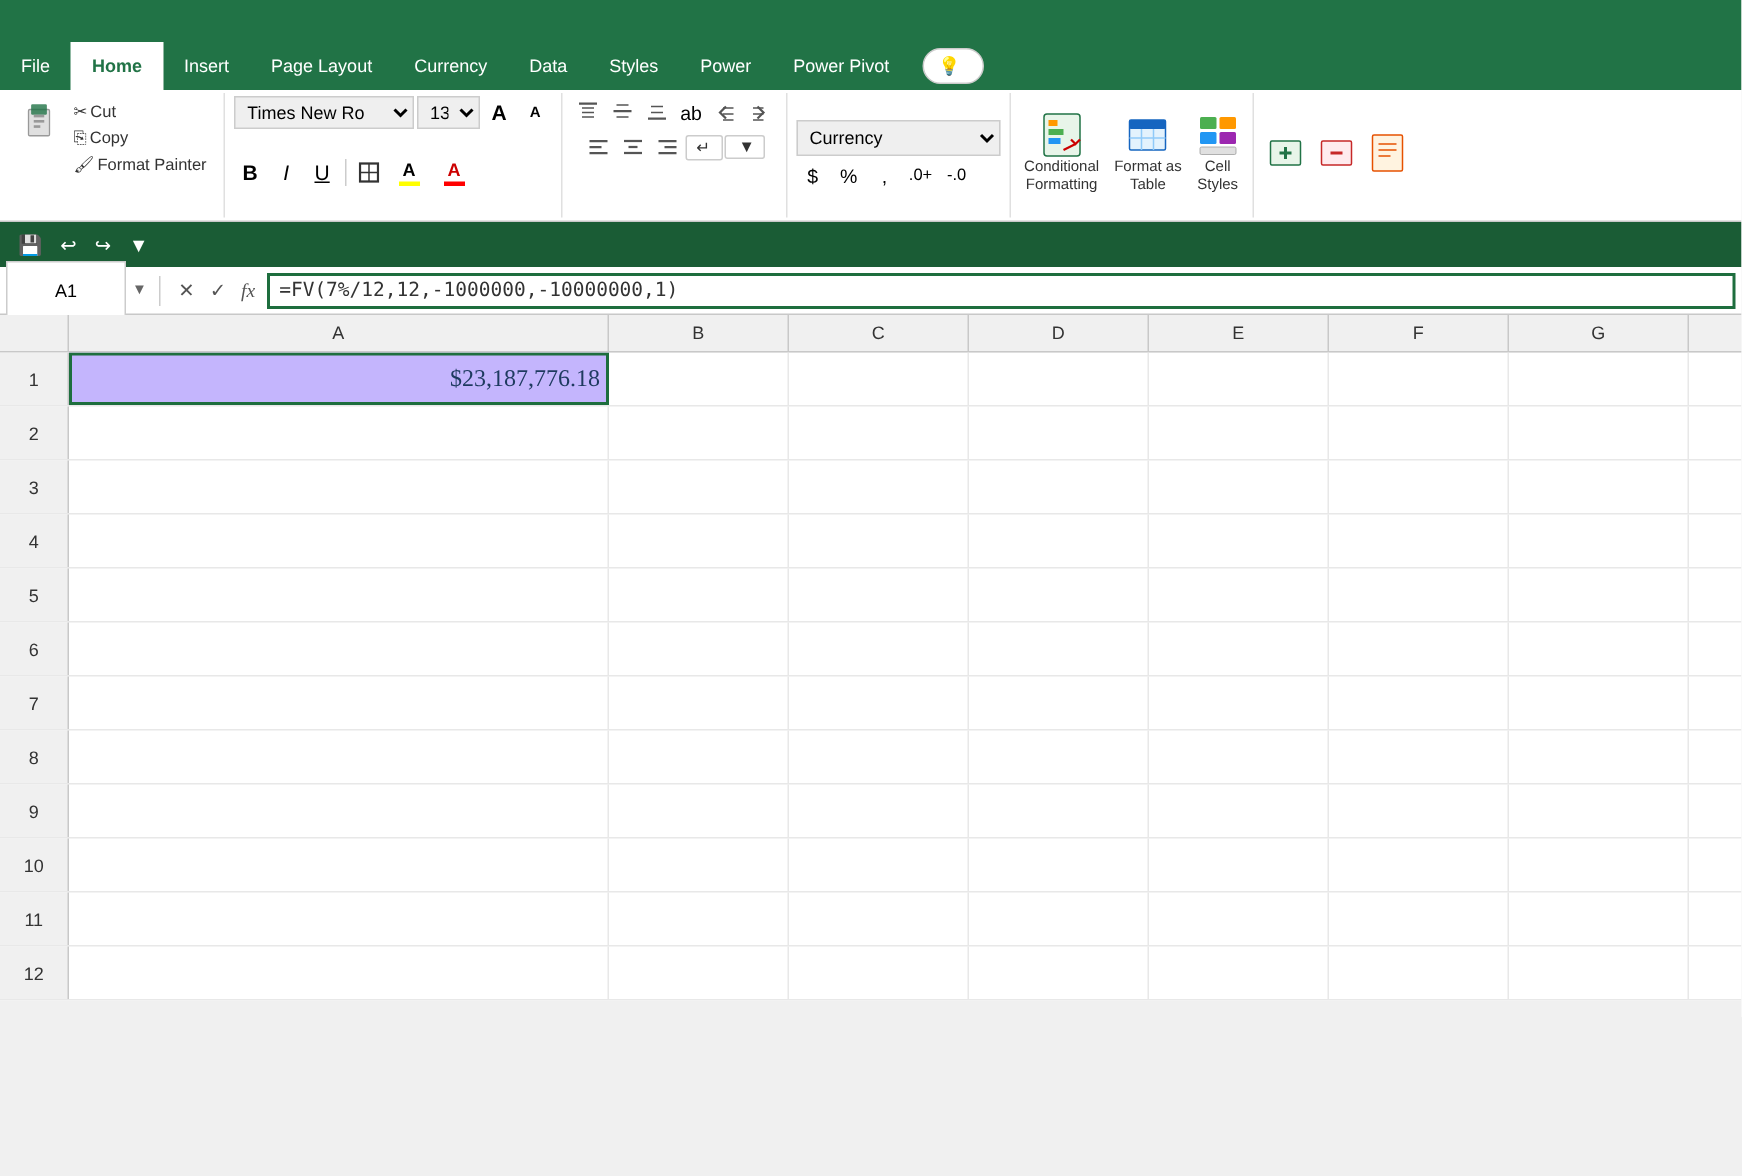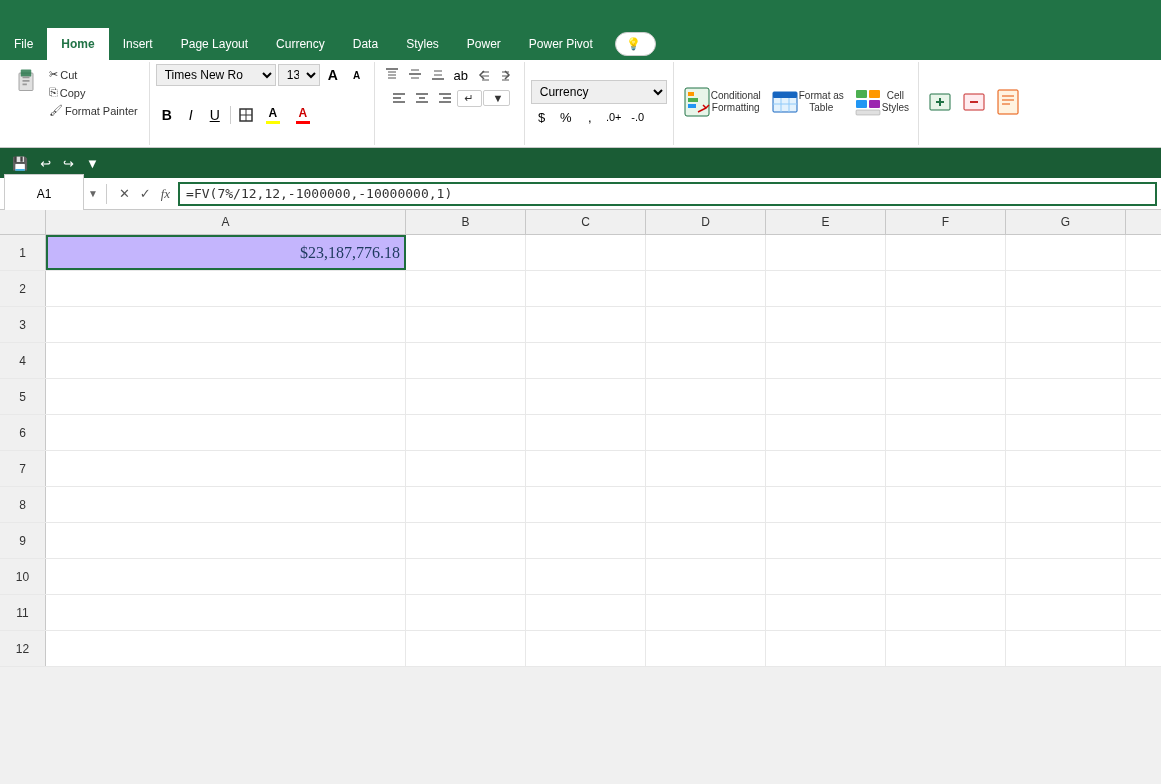--- a/index.html
+++ b/index.html
@@ -213,7 +213,7 @@
     }
     .style-btn {
       display: flex;
-      flex-direction: row;
+      flex-direction: column;
       align-items: center;
       background: none;
       border: 1px solid transparent;

